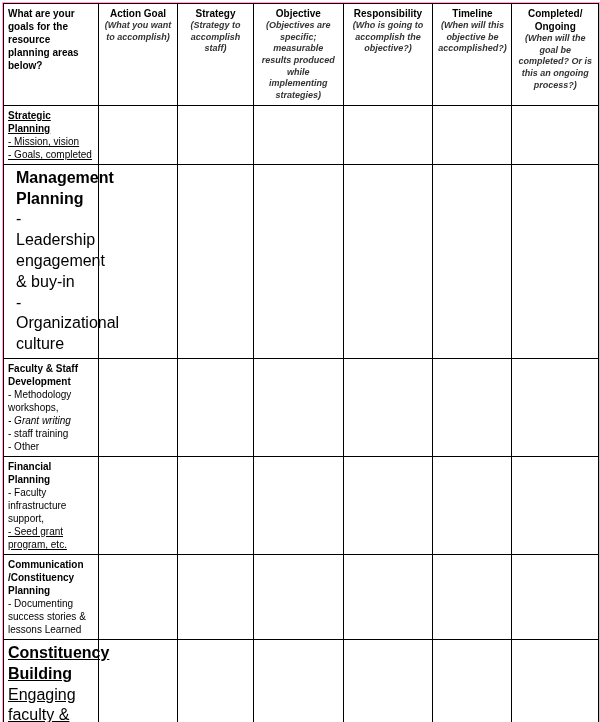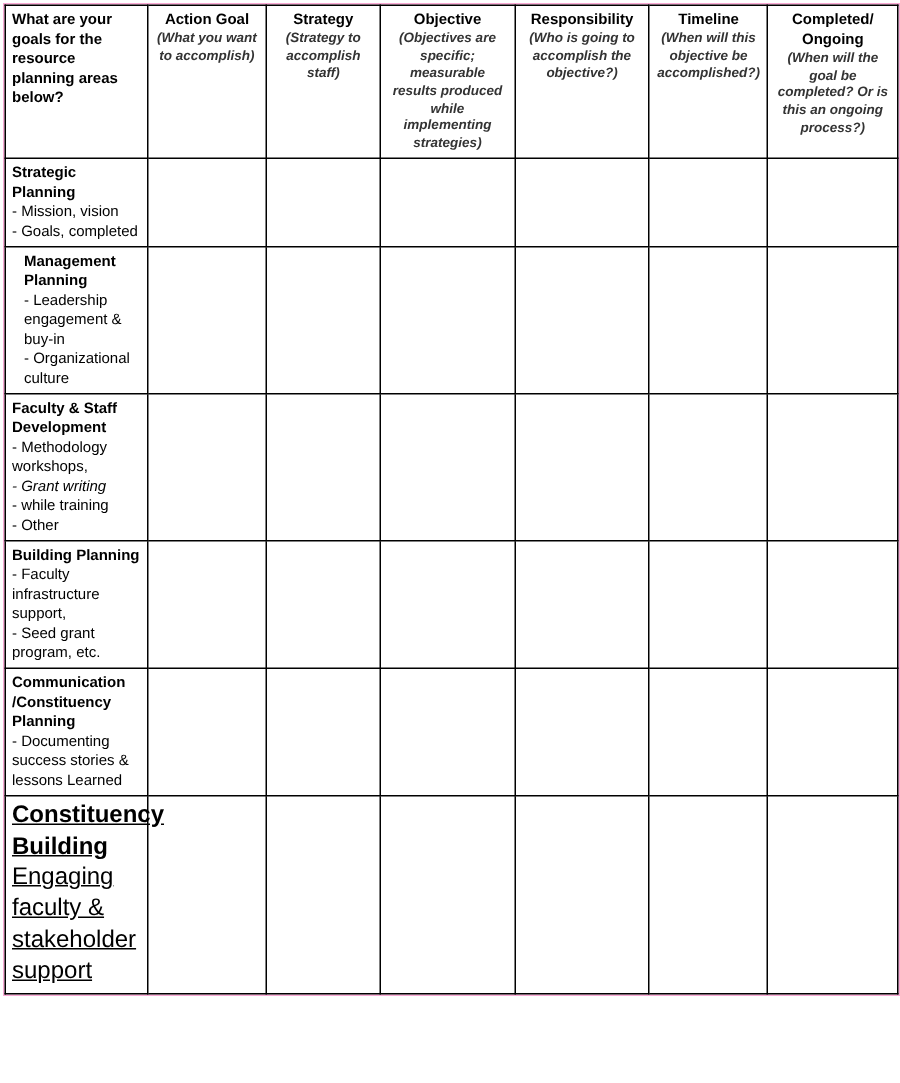--- a/index.html
+++ b/index.html
@@ -110,7 +110,7 @@
     </thead>
     <tbody id="table-body">
     <tr>
-          <td style="font-weight: bold; font-size: 10px;"><span style="font-weight:bold;">Strategic Planning</span><br><span style="font-weight:normal;">- Mission, vision</span><br><span style="font-weight:normal;">- Goals, completed</span></td>
+          <td style="font-weight: bold; font-size: 10px; text-decoration: underline;"><span style="font-weight:bold;">Strategic Planning</span><br><span style="font-weight:normal;">- Mission, vision</span><br><span style="font-weight:normal;">- Goals, completed</span></td>
           <td style="min-height: 80px;">&nbsp;</td>
           <td style="min-height: 80px;">&nbsp;</td>
           <td style="min-height: 80px;">&nbsp;</td>

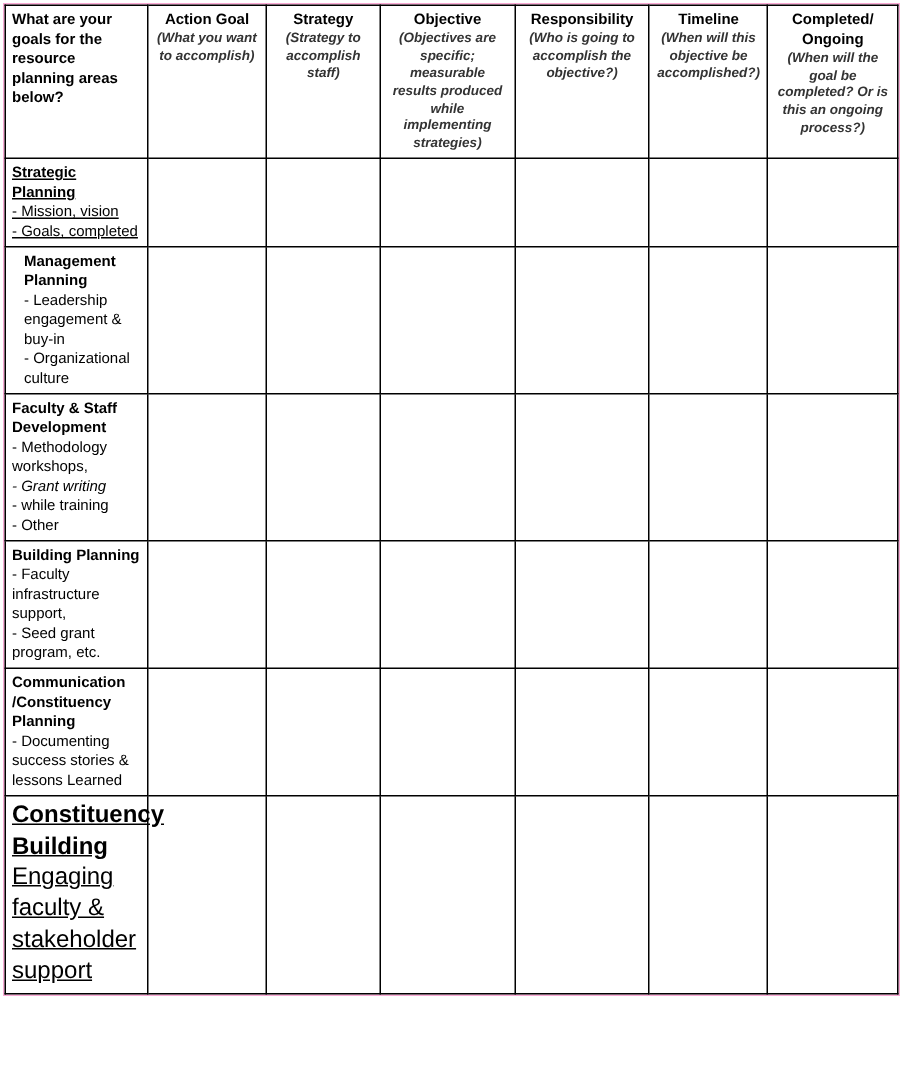--- a/index.html
+++ b/index.html
@@ -119,7 +119,7 @@
           <td style="min-height: 80px;">&nbsp;</td>
         </tr>
         <tr>
-          <td style="font-weight: bold; font-size: 10px; padding-left: 12px;"><span style="font-weight:bold;">Management Planning</span><br><span style="font-weight:normal;">- Leadership engagement &amp; buy-in</span><br><span style="font-weight:normal;">- Organizational culture</span></td>
+          <td style="font-weight: bold; font-size: 16px; padding-left: 12px;"><span style="font-weight:bold;">Management Planning</span><br><span style="font-weight:normal;">- Leadership engagement &amp; buy-in</span><br><span style="font-weight:normal;">- Organizational culture</span></td>
           <td style="min-height: 80px;">&nbsp;</td>
           <td style="min-height: 80px;">&nbsp;</td>
           <td style="min-height: 80px;">&nbsp;</td>

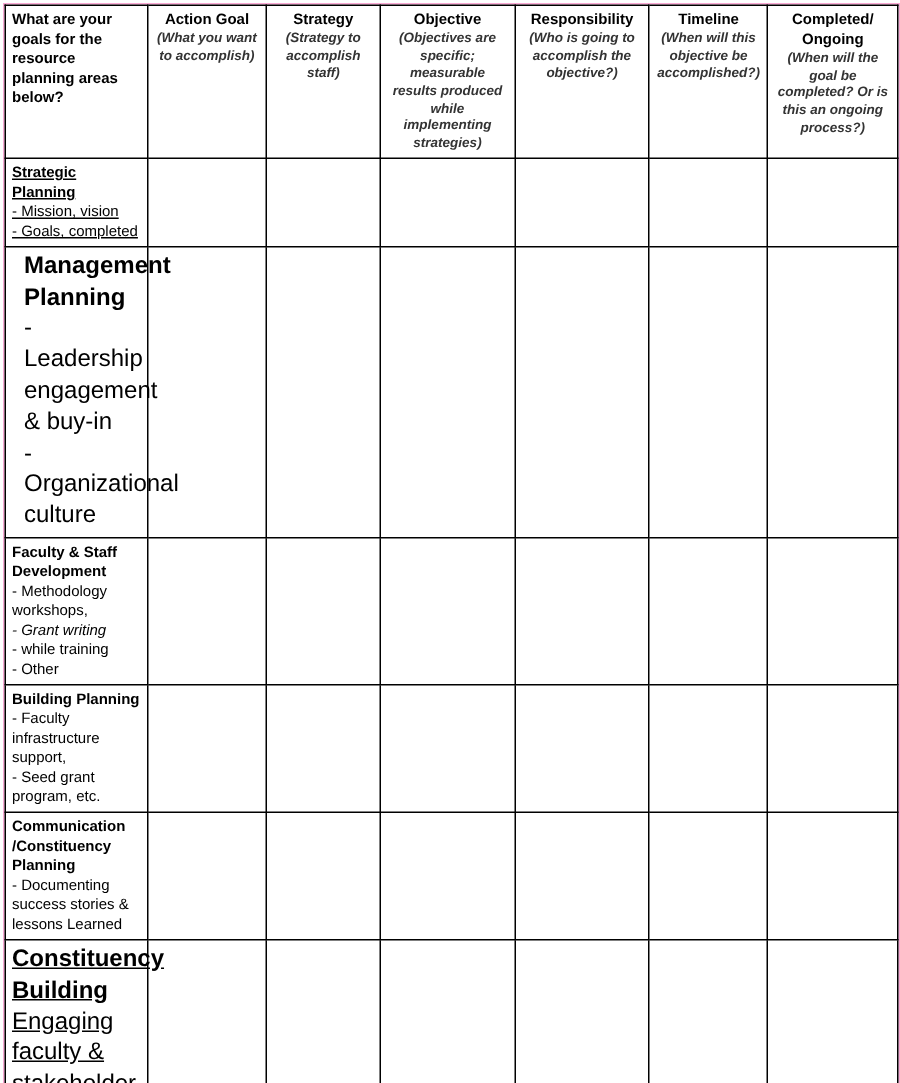--- a/index.html
+++ b/index.html
@@ -128,7 +128,7 @@
           <td style="min-height: 80px;">&nbsp;</td>
         </tr>
         <tr>
-          <td style="font-weight: bold; font-size: 10px;"><span style="font-weight:bold;">Faculty &amp; Staff Development</span><br><span style="font-weight:normal;">- Methodology workshops,</span><br><span style="font-weight:normal;font-style:italic;">- Grant writing</span><br><span style="font-weight:normal;">- while training</span><br><span style="font-weight:normal;">- Other</span></td>
+          <td style="font-weight: bold; font-size: 10px;"><span style="font-weight:bold;">Faculty &amp; Staff Development</span><br><span style="font-weight:normal;">- Methodology workshops,</span><br><span style="font-weight:normal;font-style:italic;">- Grant writing</span><br><span style="font-weight:normal;">- staff training</span><br><span style="font-weight:normal;">- Other</span></td>
           <td style="min-height: 80px;">&nbsp;</td>
           <td style="min-height: 80px;">&nbsp;</td>
           <td style="min-height: 80px;">&nbsp;</td>

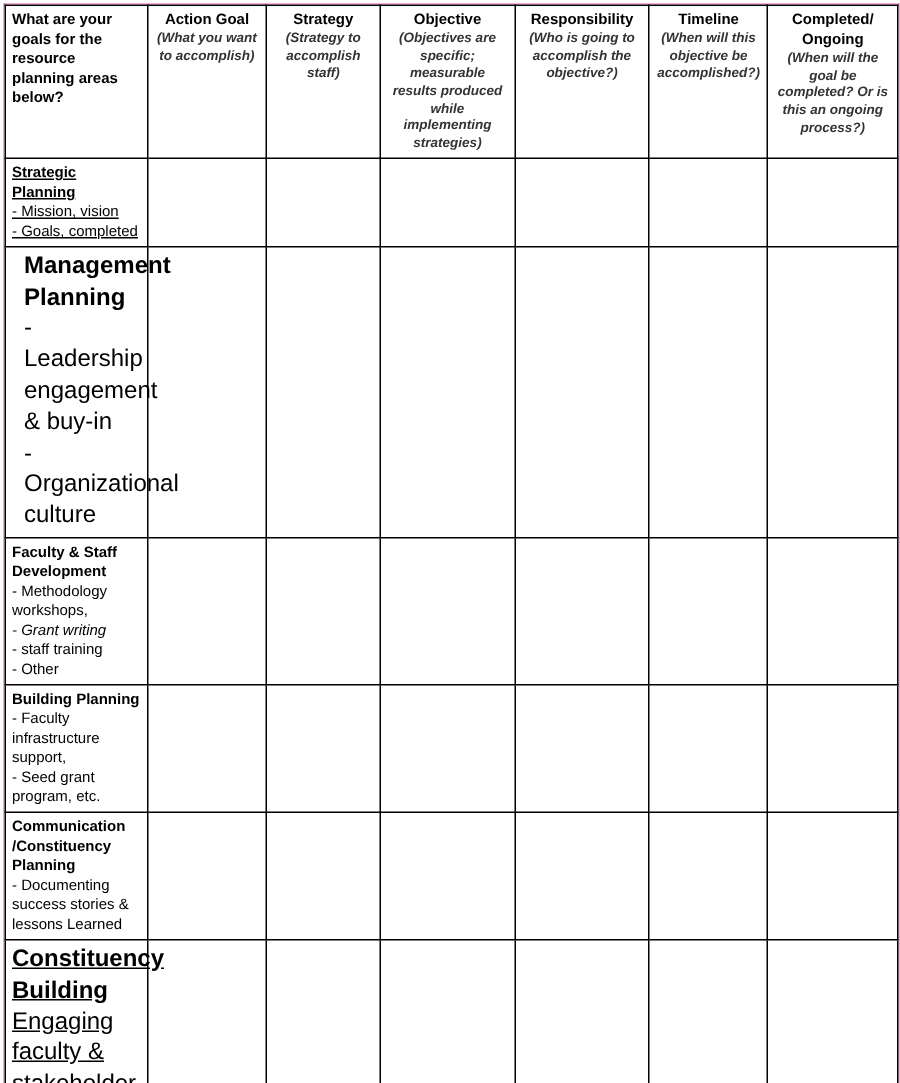--- a/index.html
+++ b/index.html
@@ -137,7 +137,7 @@
           <td style="min-height: 80px;">&nbsp;</td>
         </tr>
         <tr>
-          <td style="font-weight: bold; font-size: 10px;"><span style="font-weight:bold;">Building Planning</span><br><span style="font-weight:normal;">- Faculty infrastructure support,</span><br><span style="font-weight:normal;">- Seed grant program, etc.</span></td>
+          <td style="font-weight: bold; font-size: 10px;"><span style="font-weight:bold;">Financial Planning</span><br><span style="font-weight:normal;">- Faculty infrastructure support,</span><br><span style="font-weight:normal;">- Seed grant program, etc.</span></td>
           <td style="min-height: 80px;">&nbsp;</td>
           <td style="min-height: 80px;">&nbsp;</td>
           <td style="min-height: 80px;">&nbsp;</td>

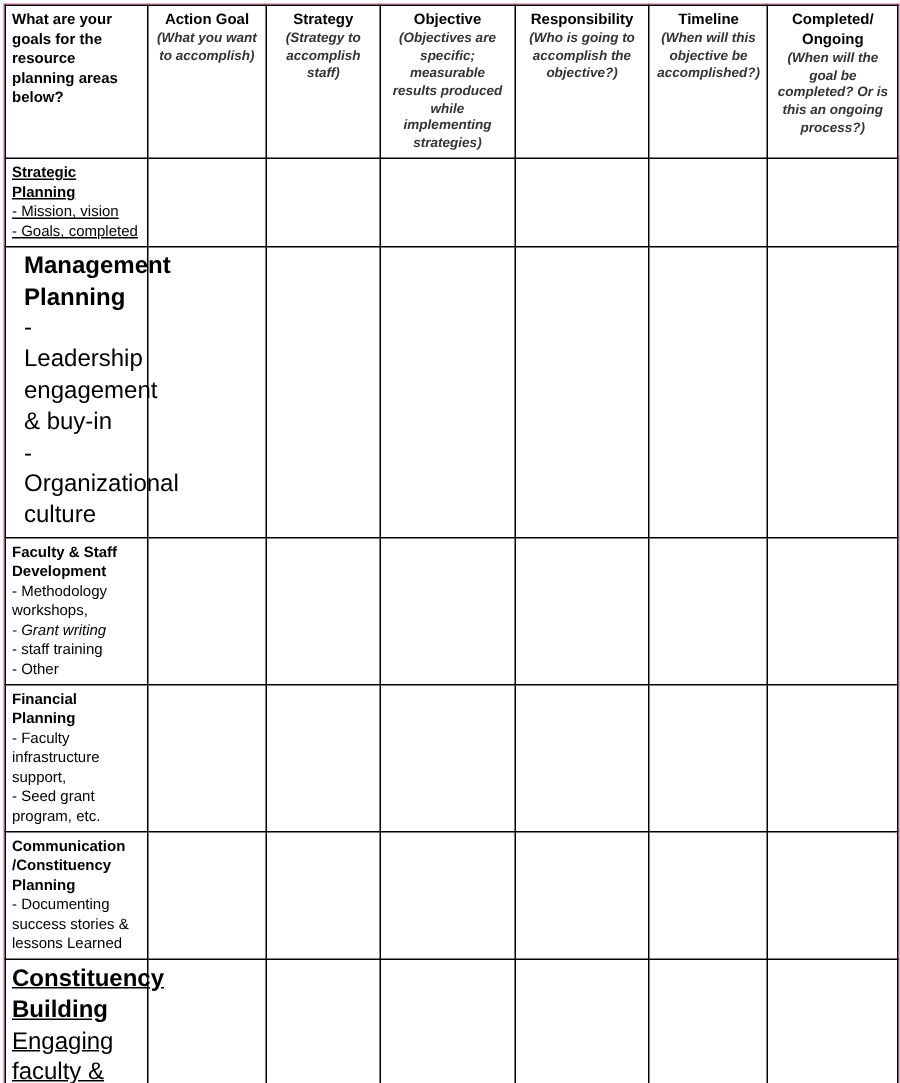--- a/index.html
+++ b/index.html
@@ -137,7 +137,7 @@
           <td style="min-height: 80px;">&nbsp;</td>
         </tr>
         <tr>
-          <td style="font-weight: bold; font-size: 10px;"><span style="font-weight:bold;">Financial Planning</span><br><span style="font-weight:normal;">- Faculty infrastructure support,</span><br><span style="font-weight:normal;">- Seed grant program, etc.</span></td>
+          <td style="font-weight: bold; font-size: 10px;"><span style="font-weight:bold;">Financial Planning</span><br><span style="font-weight:normal;">- Faculty infrastructure support,</span><br><span style="font-weight:normal;text-decoration:underline;">- Seed grant program, etc.</span></td>
           <td style="min-height: 80px;">&nbsp;</td>
           <td style="min-height: 80px;">&nbsp;</td>
           <td style="min-height: 80px;">&nbsp;</td>

